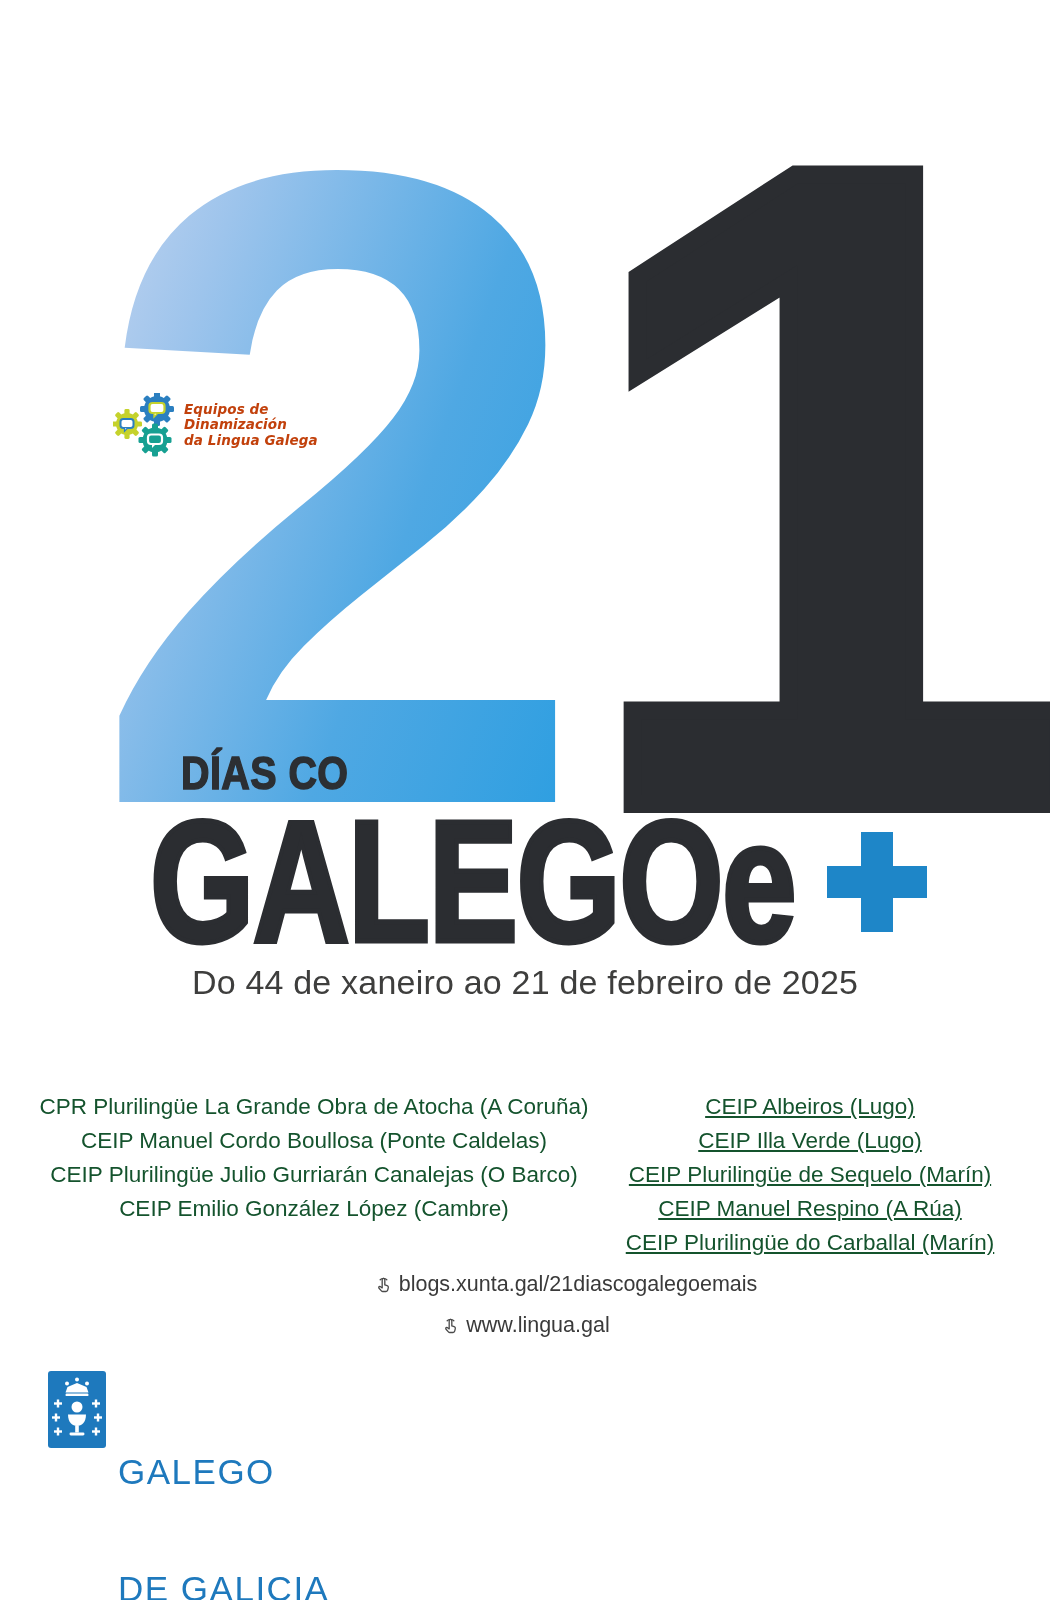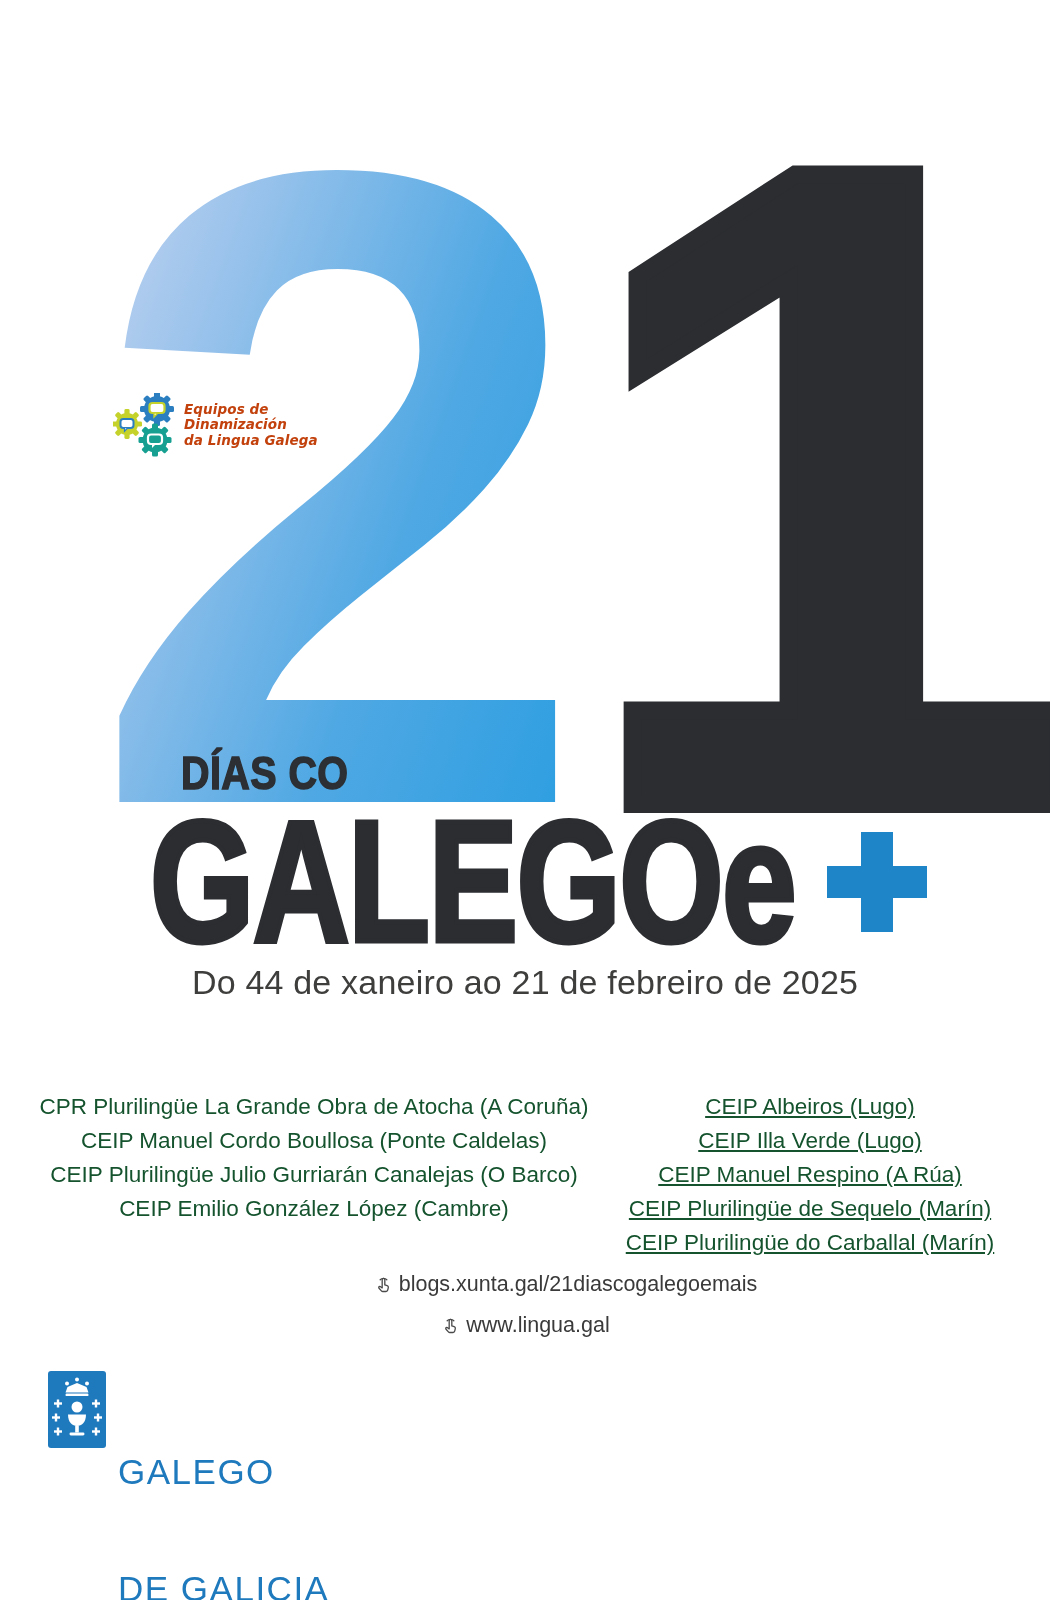--- a/index.html
+++ b/index.html
@@ -157,8 +157,8 @@
   <div class="schools schools-right">
     <div class="row">CEIP Albeiros (Lugo)</div>
     <div class="row">CEIP Illa Verde (Lugo)</div>
+    <div class="row">CEIP Plurilingüe de Sequelo (Marín)</div>
     <div class="row">CEIP Manuel Respino (A Rúa)</div>
-    <div class="row">CEIP Plurilingüe de Sequelo (Marín)</div>
     <div class="row">CEIP Plurilingüe do Carballal (Marín)</div>
   </div>
 

